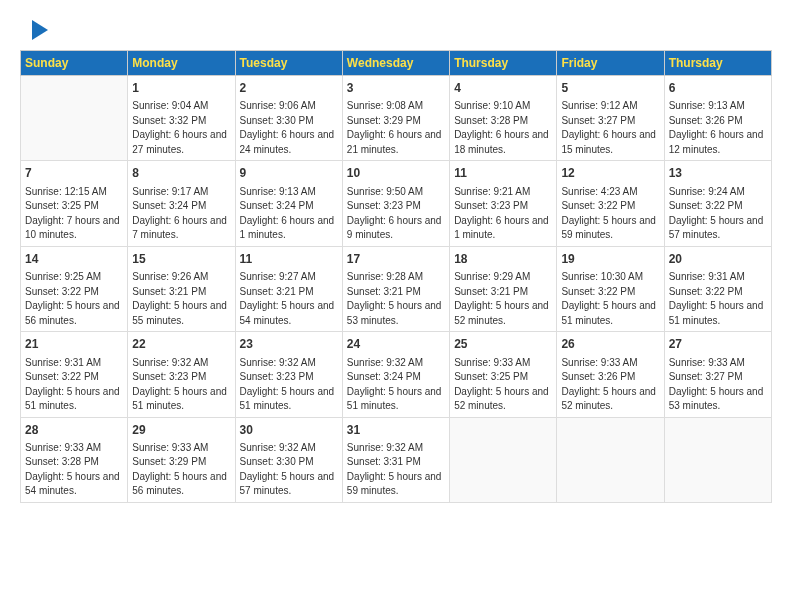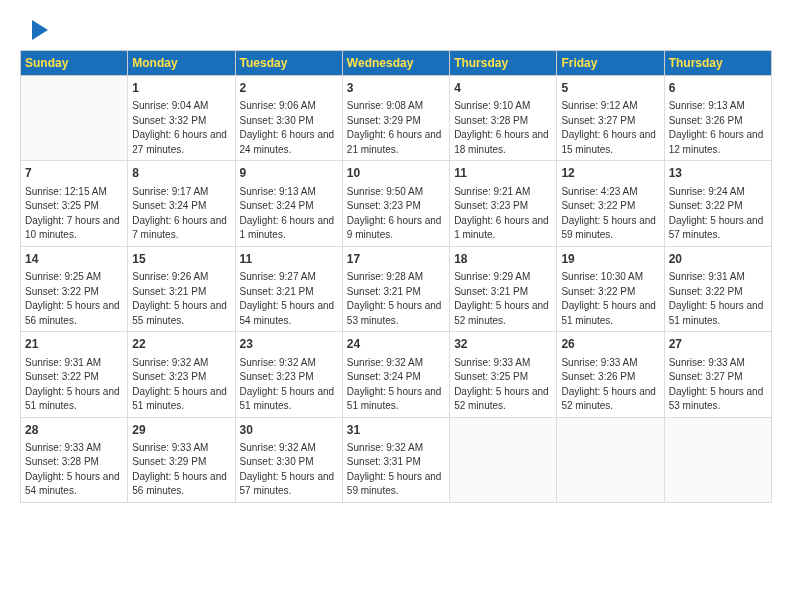--- a/index.html
+++ b/index.html
@@ -149,7 +149,7 @@
           <td><span class="day-num">22</span><span>Sunrise: 9:32 AM</span><br><span>Sunset: 3:23 PM</span><br><span>Daylight: 5 hours and 51 minutes.</span></td>
           <td><span class="day-num">23</span><span>Sunrise: 9:32 AM</span><br><span>Sunset: 3:23 PM</span><br><span>Daylight: 5 hours and 51 minutes.</span></td>
           <td><span class="day-num">24</span><span>Sunrise: 9:32 AM</span><br><span>Sunset: 3:24 PM</span><br><span>Daylight: 5 hours and 51 minutes.</span></td>
-          <td><span class="day-num">32</span><span>Sunrise: 9:33 AM</span><br><span>Sunset: 3:25 PM</span><br><span>Daylight: 5 hours and 52 minutes.</span></td>
+          <td><span class="day-num">25</span><span>Sunrise: 9:33 AM</span><br><span>Sunset: 3:25 PM</span><br><span>Daylight: 5 hours and 52 minutes.</span></td>
           <td><span class="day-num">26</span><span>Sunrise: 9:33 AM</span><br><span>Sunset: 3:26 PM</span><br><span>Daylight: 5 hours and 52 minutes.</span></td>
           <td><span class="day-num">27</span><span>Sunrise: 9:33 AM</span><br><span>Sunset: 3:27 PM</span><br><span>Daylight: 5 hours and 53 minutes.</span></td>
         </tr>

